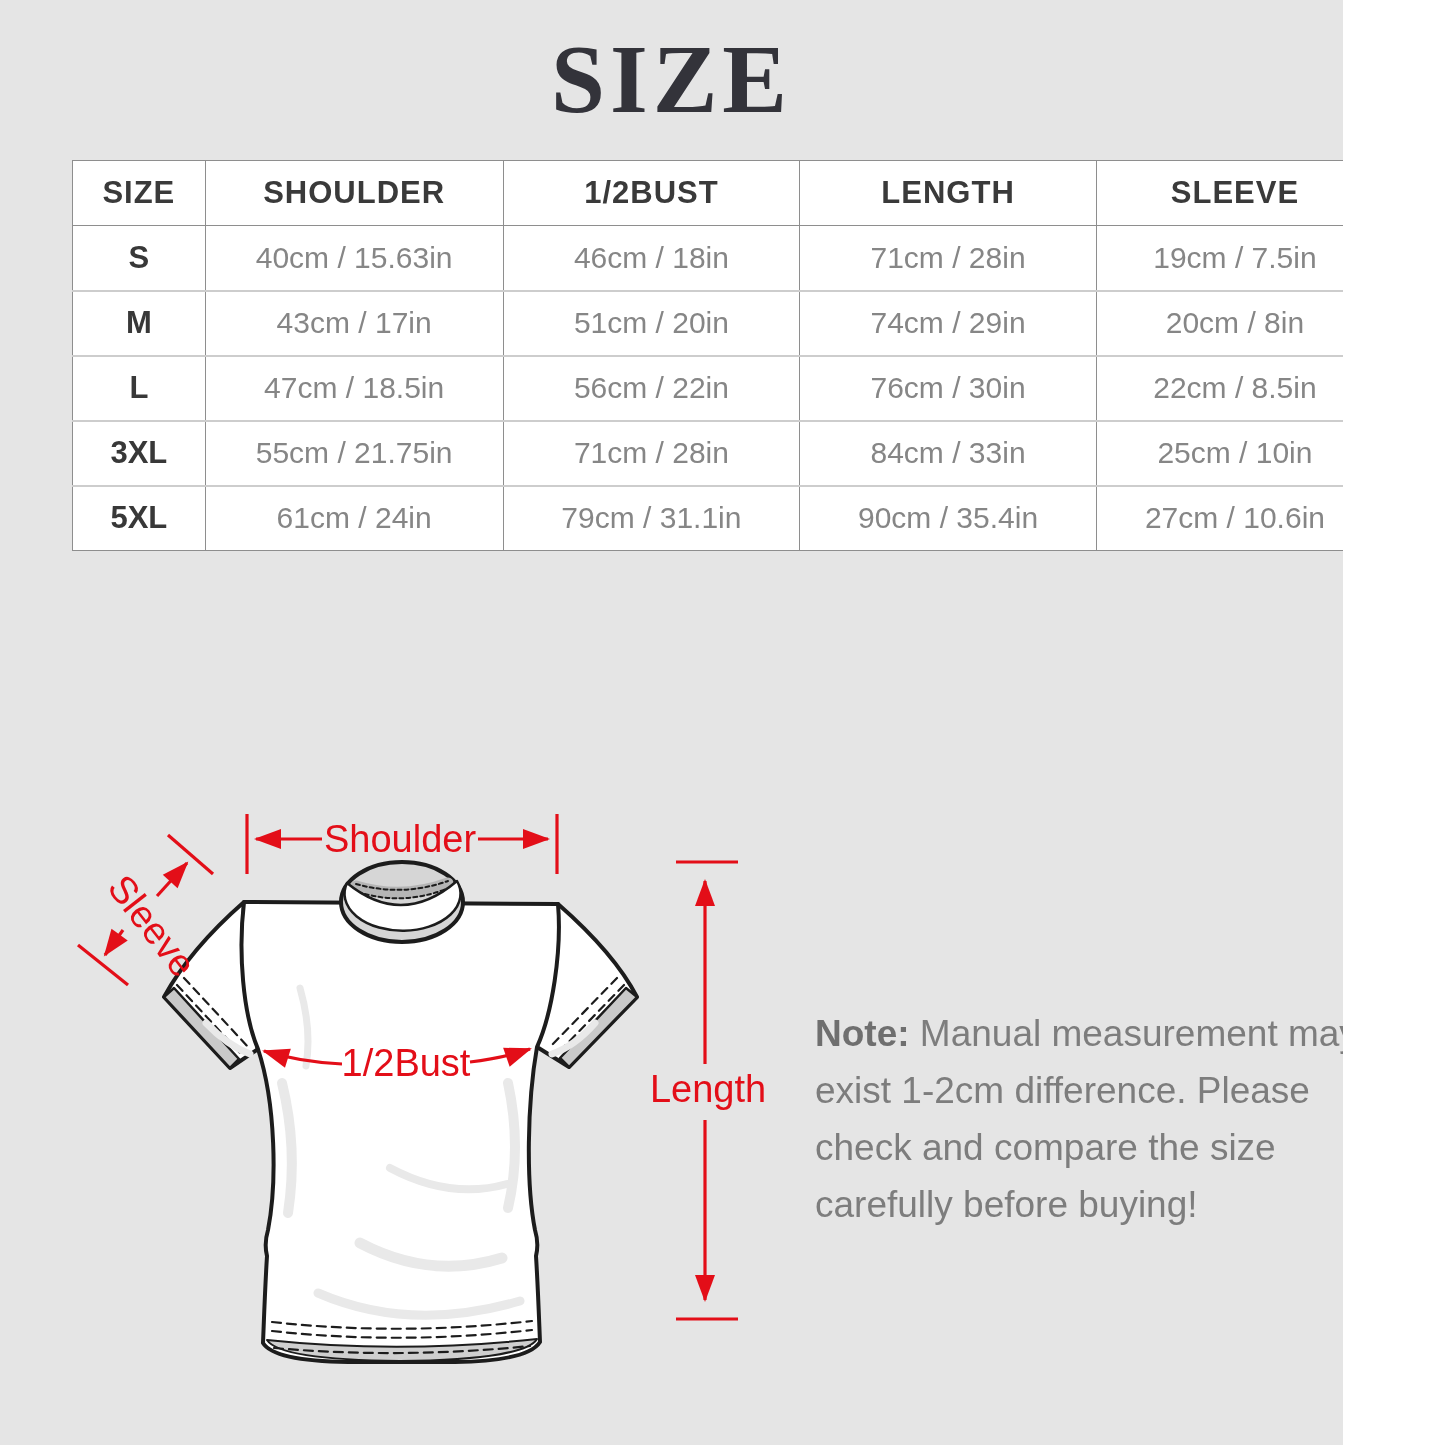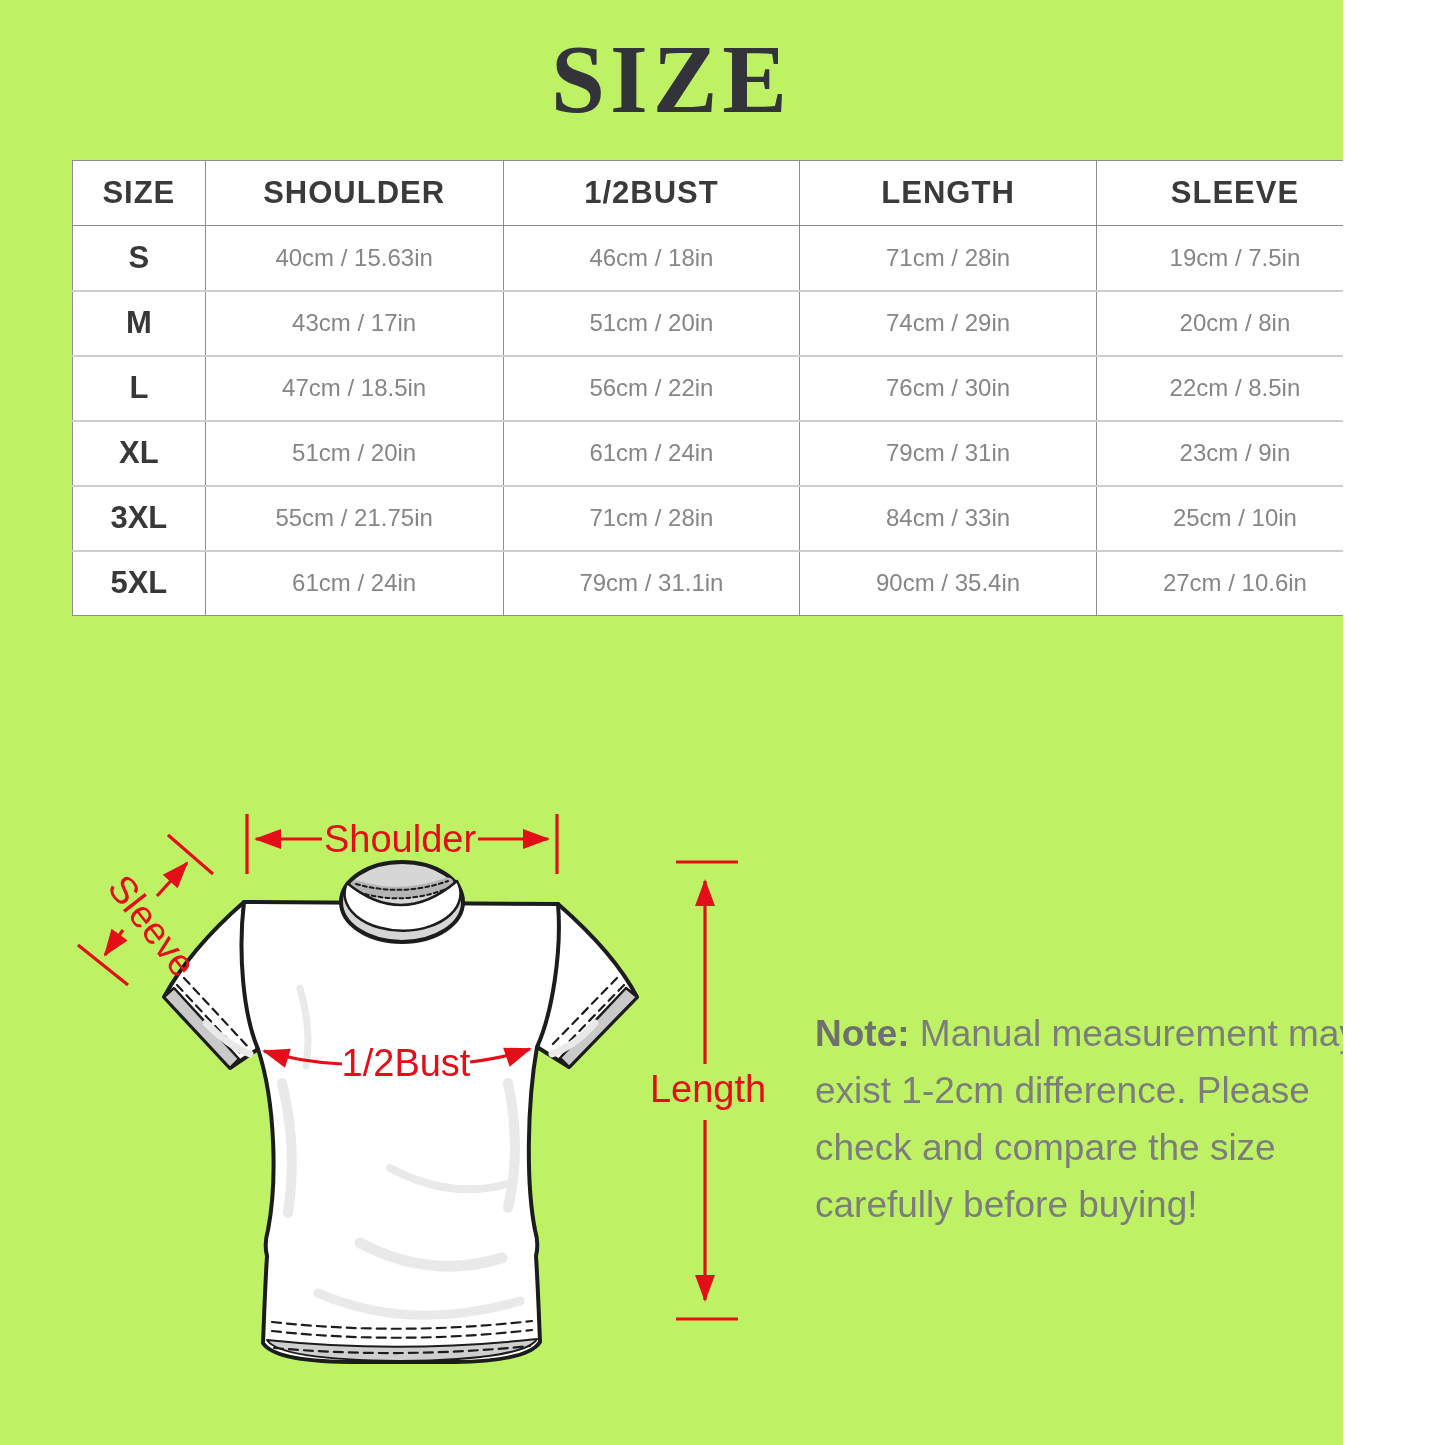--- a/index.html
+++ b/index.html
@@ -4,7 +4,7 @@
 <style>
   html,body { margin:0; padding:0; background:#ffffff; }
   .page {
-    position:relative; width:1343px; height:1445px; background:#bef264;
+    position:relative; width:1343px; height:1445px; background:#e5e5e5;
     font-family:"Liberation Sans", sans-serif; overflow:hidden;
   }
   .title {

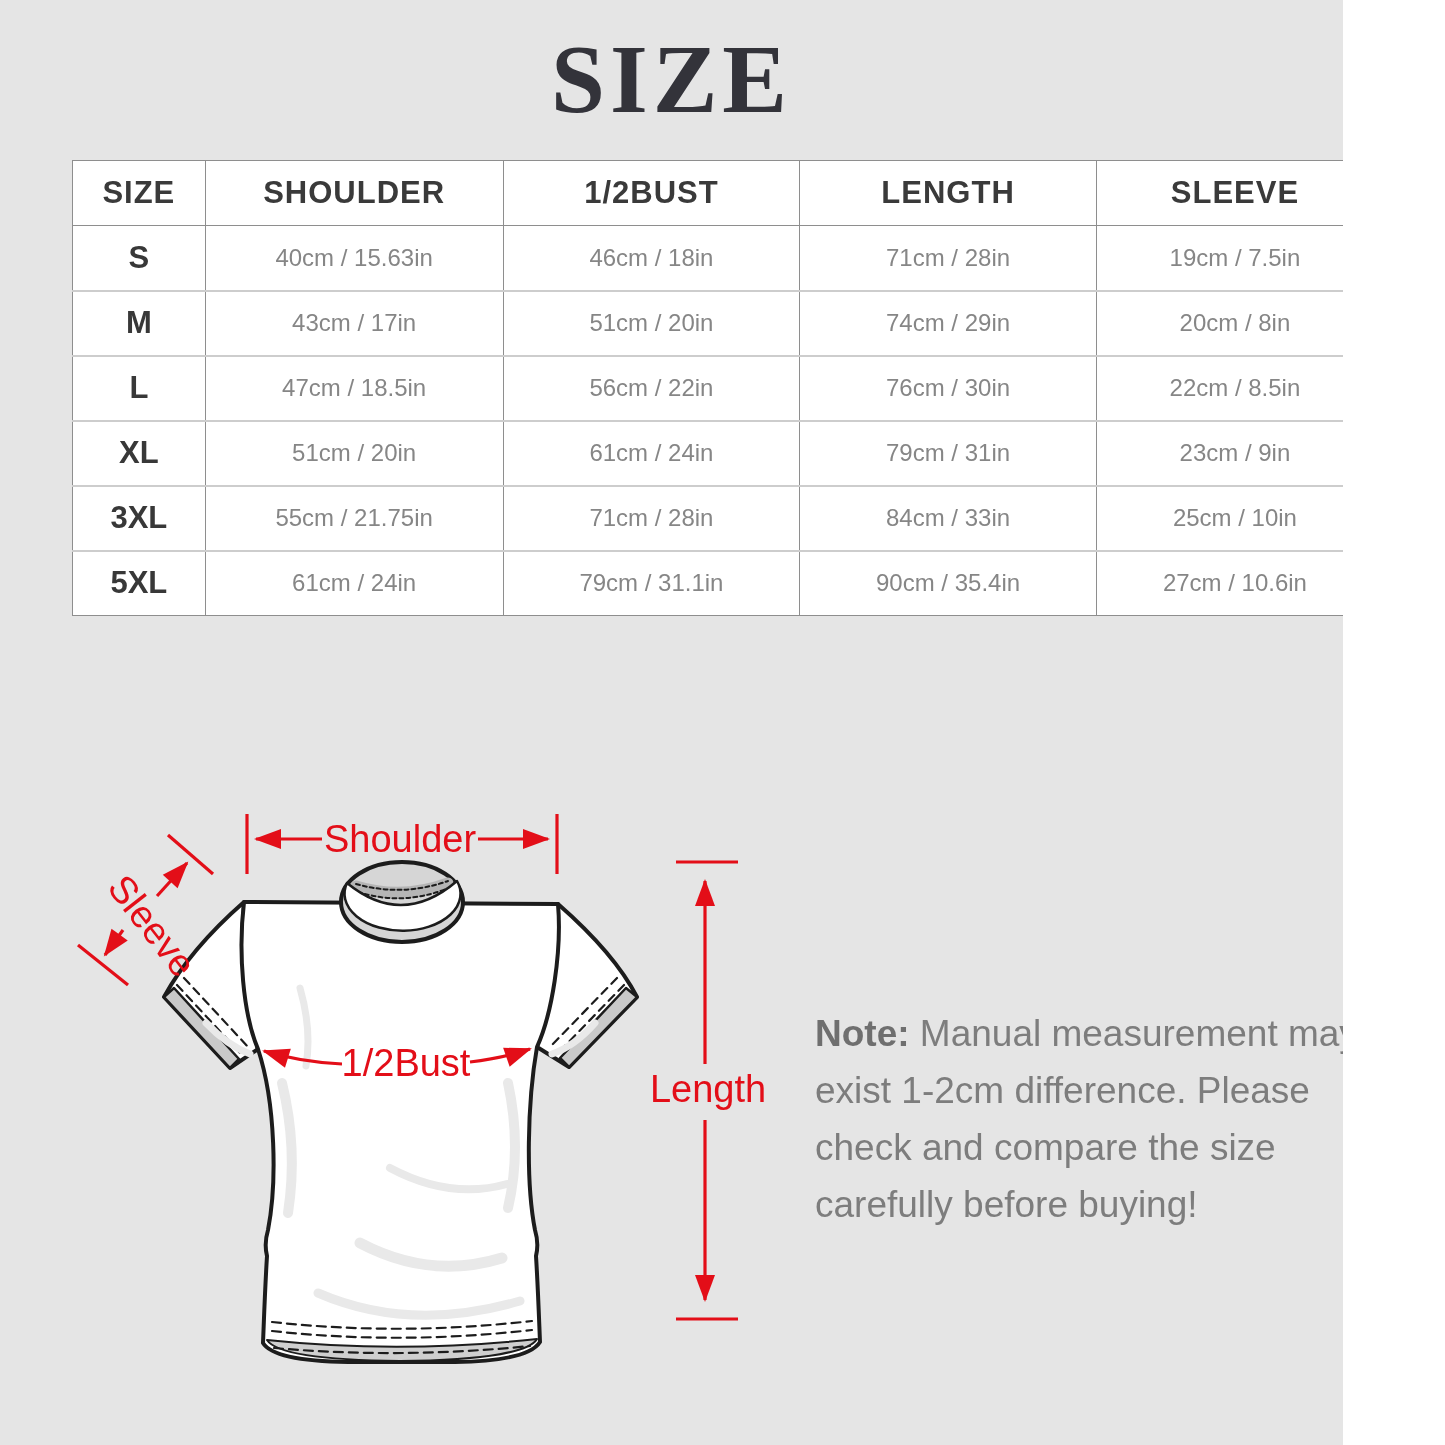--- a/index.html
+++ b/index.html
@@ -33,7 +33,7 @@
   .size-table thead tr { border-bottom:1px solid #8e8e8e; }
   .size-table tbody tr { height:65px; }
   .size-table tbody tr + tr { border-top:2px solid #cdcdcd; }
-  .size-table td { font-size:24px; color:#868686; }
+  .size-table td { font-size:30px; color:#868686; }
   .size-table td.size-col { font-weight:bold; color:#383838; font-size:31px; }
   .diagram { position:absolute; left:60px; top:788px; width:710px; height:657px; }
   .note {

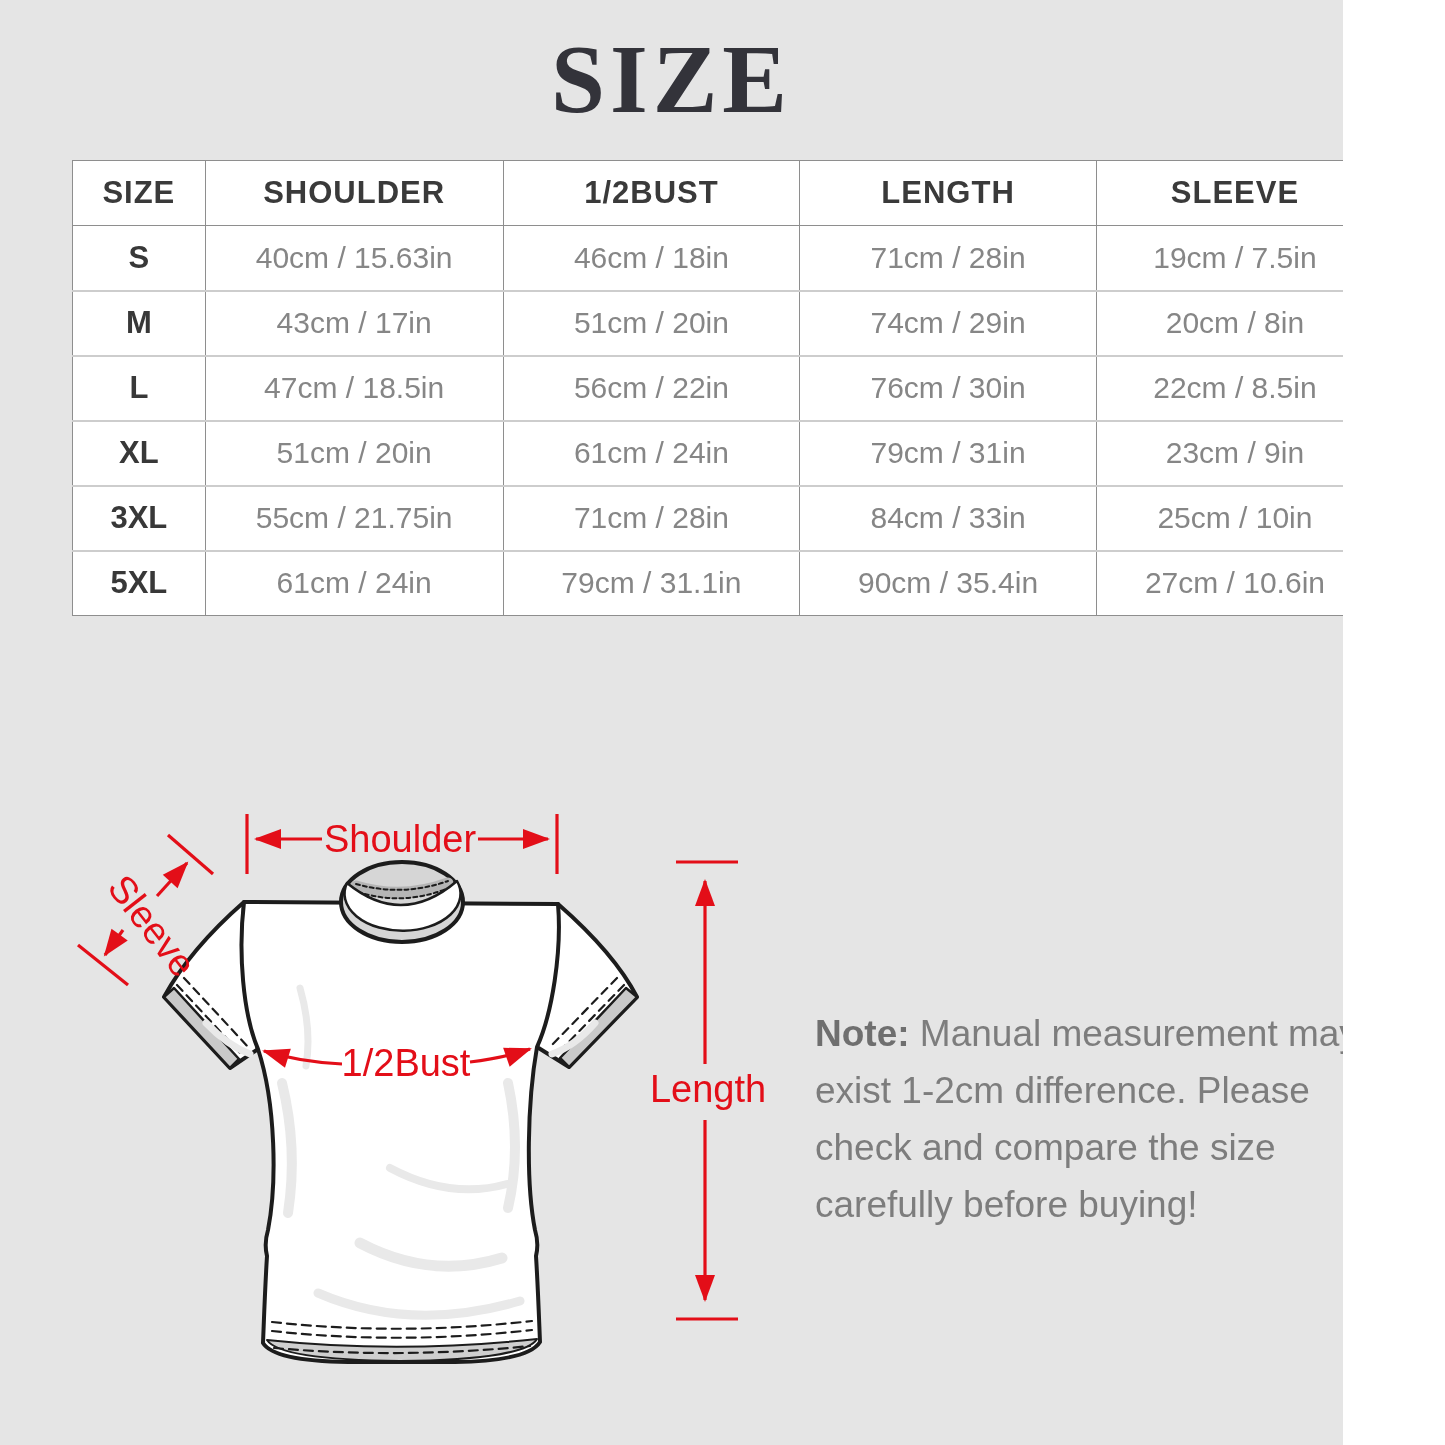--- a/index.html
+++ b/index.html
@@ -90,13 +90,6 @@
         <td>56cm / 22in</td>
         <td>76cm / 30in</td>
         <td>22cm / 8.5in</td>
-      </tr>
-      <tr>
-        <td class="size-col">XL</td>
-        <td>51cm / 20in</td>
-        <td>61cm / 24in</td>
-        <td>79cm / 31in</td>
-        <td>23cm / 9in</td>
       </tr>
       <tr>
         <td class="size-col">3XL</td>

